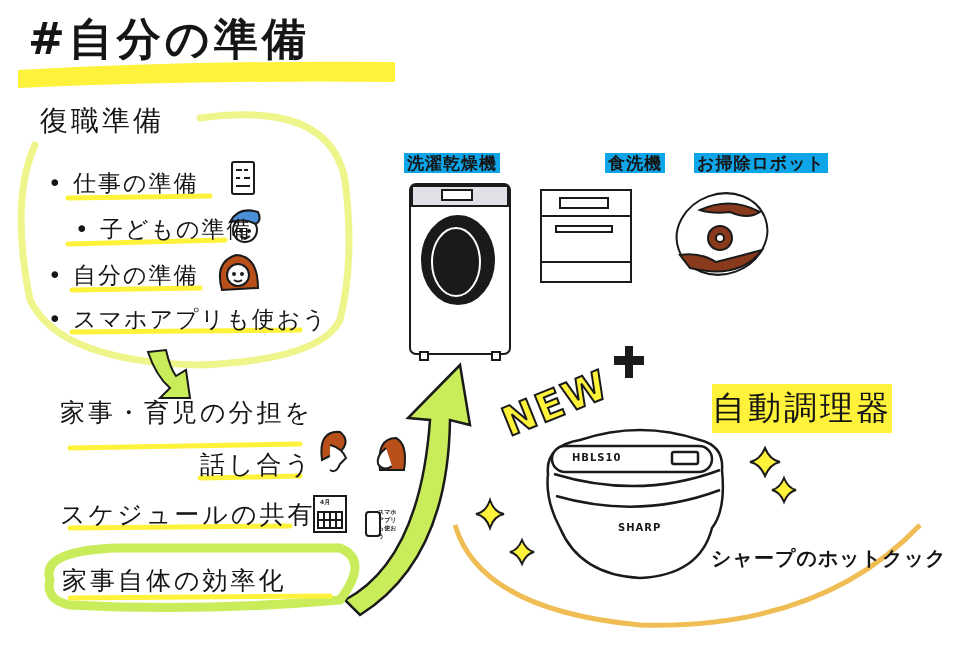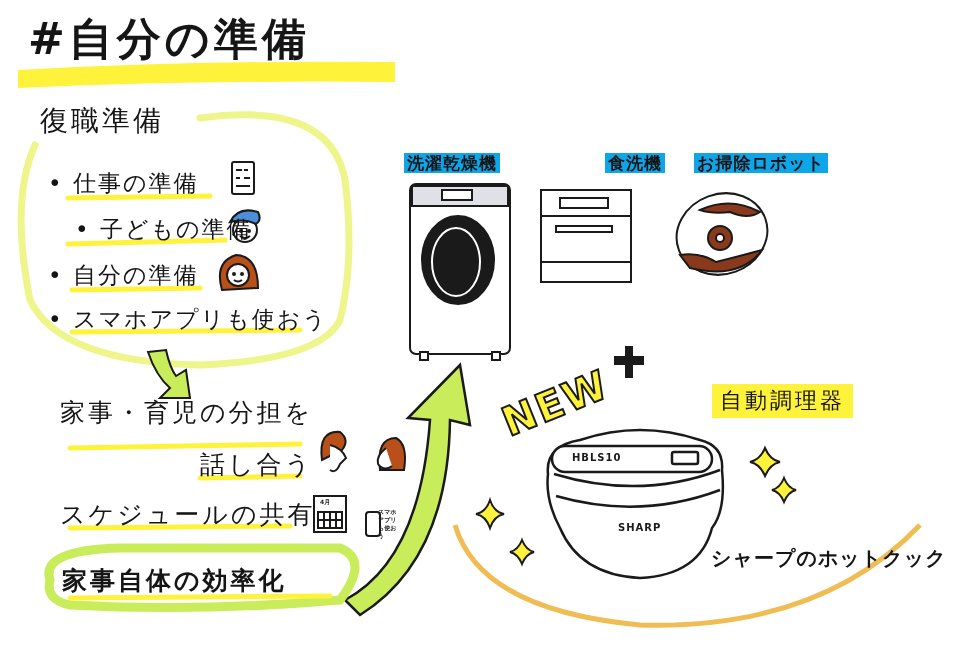--- a/index.html
+++ b/index.html
@@ -13,7 +13,7 @@
   .step{font-size:25px;letter-spacing:3px;}
   .lbl{font-size:17px;font-weight:bold;letter-spacing:1px;}
   .hl{background:#0ea5e9;padding:0 3px;}
-  .auto{left:712px;top:384px;font-size:22px;letter-spacing:3px;background:#fff23a;padding:2px 8px;}
+  .auto{left:712px;top:384px;font-size:33px;letter-spacing:3px;background:#fff23a;padding:2px 0;}
   .caption{left:711px;top:545px;font-size:20px;font-weight:bold;letter-spacing:1px;}
   .new{left:500px;top:380px;font-size:40px;font-weight:bold;color:#fff23a;-webkit-text-stroke:2px #1a1a1a;transform:rotate(-22deg);letter-spacing:2px;}
   .small-note{left:378px;top:508px;font-size:6px;font-weight:bold;line-height:8px;}

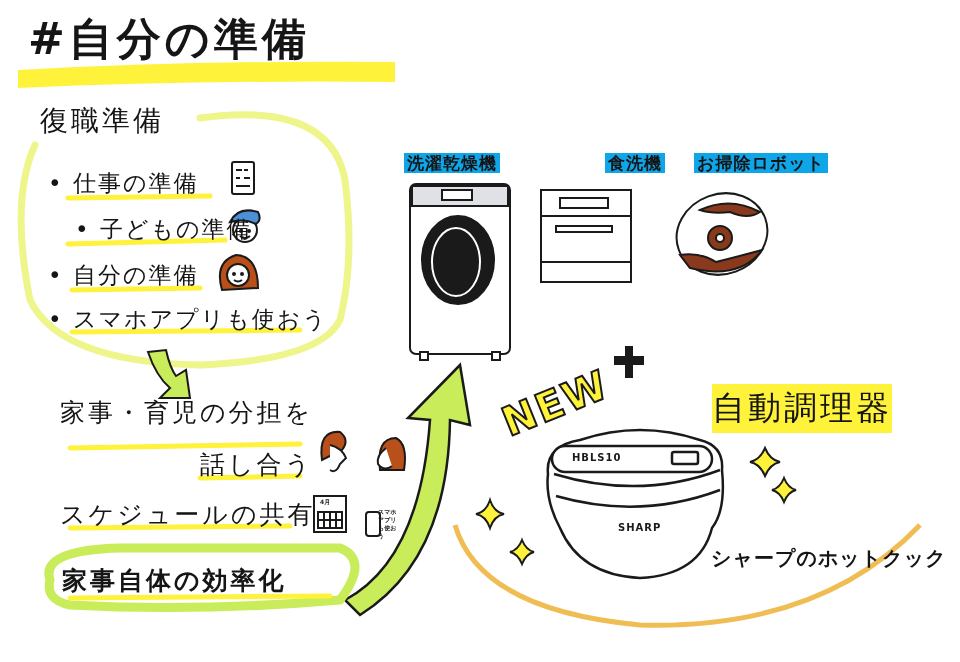--- a/index.html
+++ b/index.html
@@ -140,7 +140,7 @@
 <div class="abs hand step" style="left:200px;top:448px;">話し合う</div>
 <div class="abs hand step" style="left:60px;top:498px;">スケジュールの共有</div>
 <div class="abs small-note" style="width:22px;white-space:normal;">スマホアプリも使おう</div>
-<div class="abs hand step" style="left:62px;top:564px;font-weight:bold;">家事自体の効率化</div>
+<div class="abs hand step" style="left:62px;top:564px;">家事自体の効率化</div>
 <div class="abs" style="left:320px;top:498px;font-size:6px;font-weight:bold;">4月</div>
 
 <div class="abs hand lbl" style="left:404px;top:152px;"><span class="hl">洗濯乾燥機</span></div>

